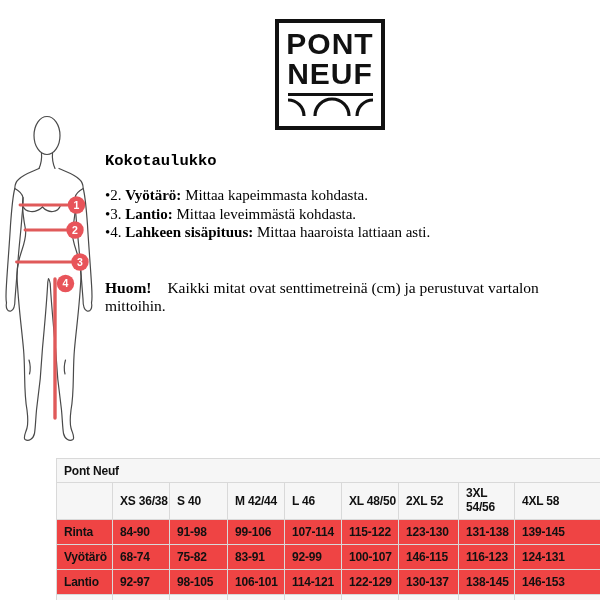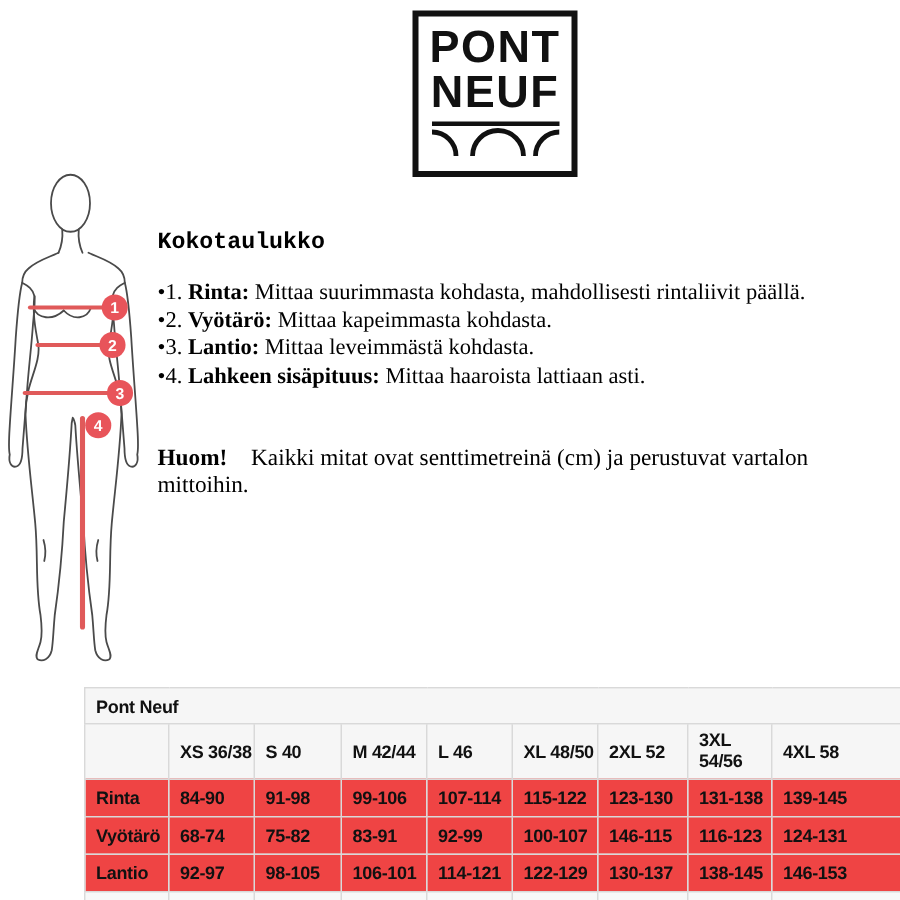--- a/index.html
+++ b/index.html
@@ -10,7 +10,7 @@
 
   
   .logo{
-    position:absolute;left:275px;top:7px;width:110px;height:111px;
+    position:absolute;left:275px;top:19px;width:110px;height:111px;
     border:4.5px solid #111;box-sizing:border-box;
     display:flex;flex-direction:column;align-items:center;padding-top:6px;
     background:#fff;

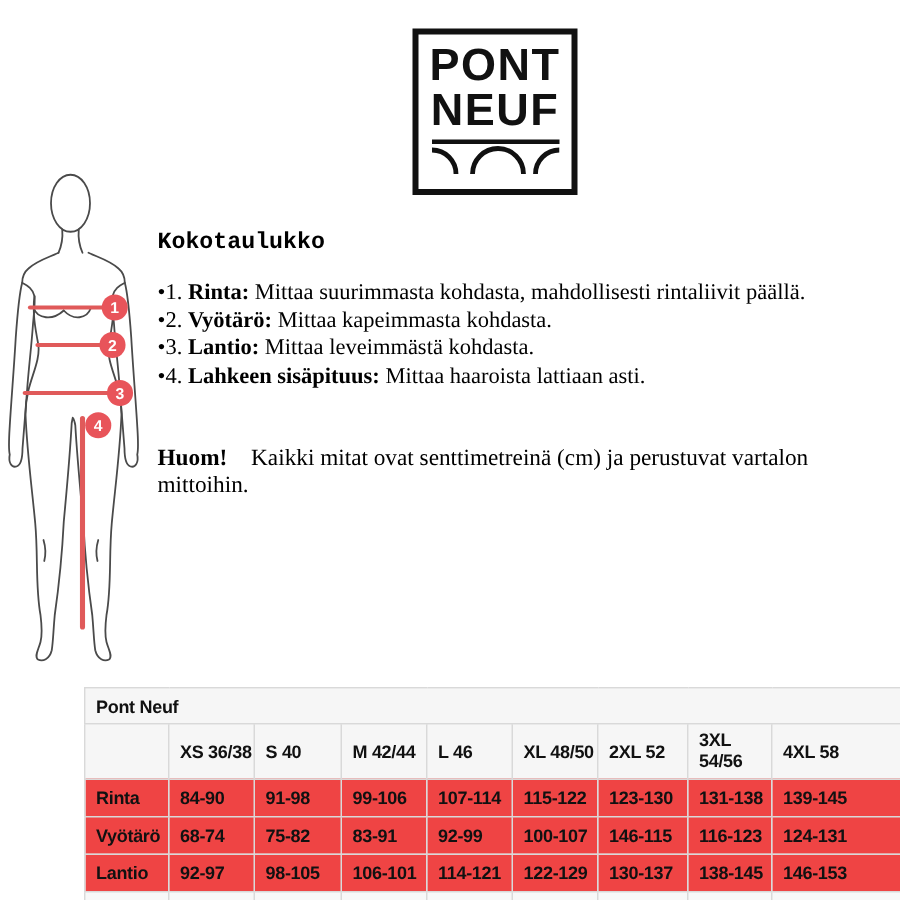--- a/index.html
+++ b/index.html
@@ -156,7 +156,6 @@
 <div class="text-block">
   <div class="tb-title">Kokotaulukko</div>
   <div class="bullets" id="bullet-list">
-      <div class="bullet-line"><span>•1. </span><b>Rinta:</b><span> Mittaa suurimmasta kohdasta, mahdollisesti rintaliivit päällä.</span></div>
       <div class="bullet-line"><span>•2. </span><b>Vyötärö:</b><span> Mittaa kapeimmasta kohdasta.</span></div>
       <div class="bullet-line"><span>•3. </span><b>Lantio:</b><span> Mittaa leveimmästä kohdasta.</span></div>
       <div class="bullet-line"><span>•4. </span><b>Lahkeen sisäpituus:</b><span> Mittaa haaroista lattiaan asti.</span></div>

